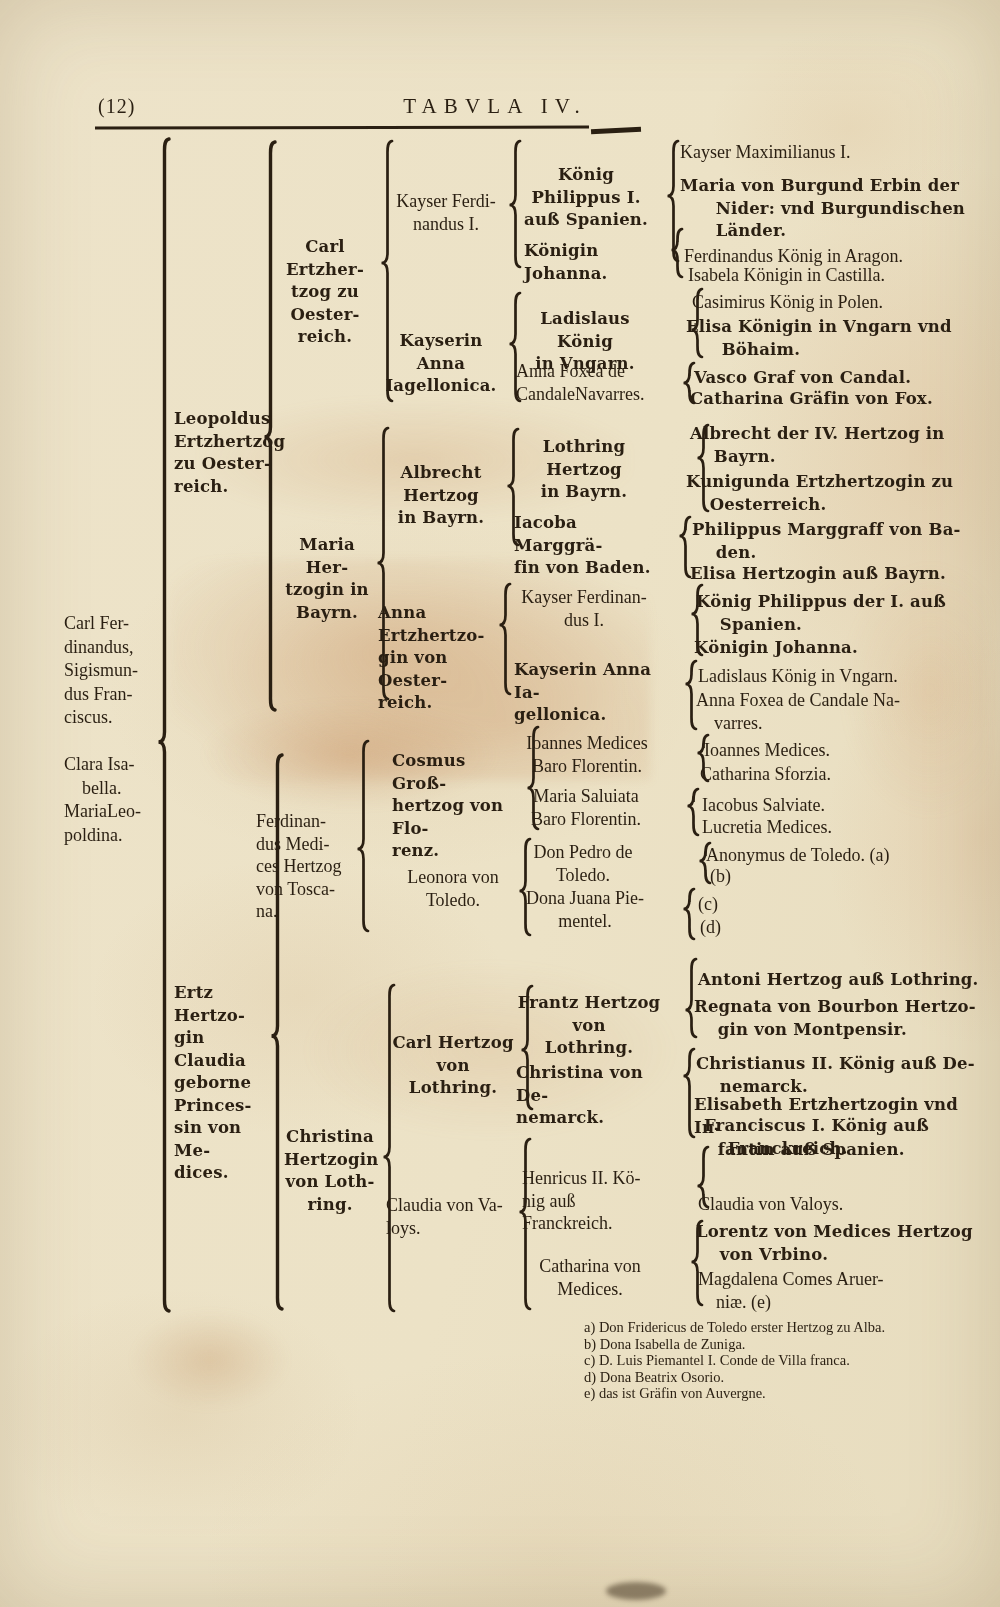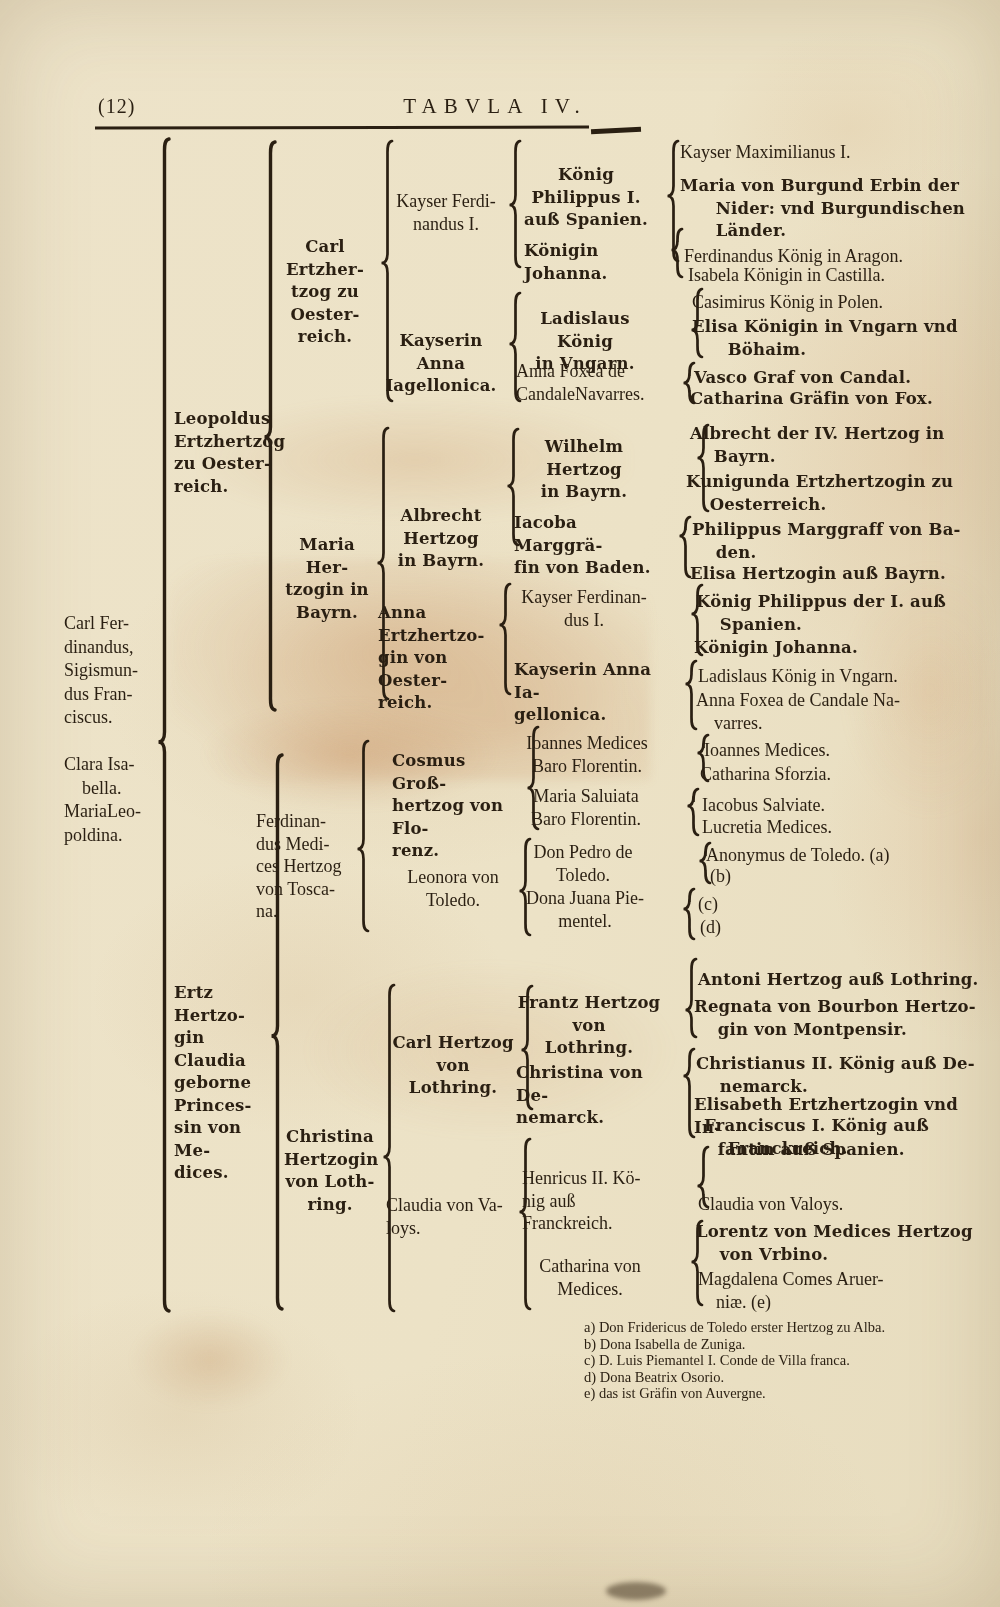--- a/index.html
+++ b/index.html
@@ -149,7 +149,7 @@
   <div class="n ro g6" style="left:684px;top:245px;">Ferdinandus König in Aragon.</div>
   <div class="n ro g6" style="left:688px;top:264px;">Isabela Königin in Castilla.</div>
   <div class="n ro g6" style="left:692px;top:291px;">Casimirus König in Polen.</div>
-  <div class="n bl g6" style="left:686px;top:316px;margin-left:6px;">Elisa Königin in Vngarn vnd
+  <div class="n bl g6" style="left:686px;top:316px;">Elisa Königin in Vngarn vnd
       Böhaim.</div>
   <div class="n bl g6" style="left:694px;top:367px;">Vasco Graf von Candal.</div>
   <div class="n bl g6" style="left:690px;top:388px;">Catharina Gräfin von Fox.</div>

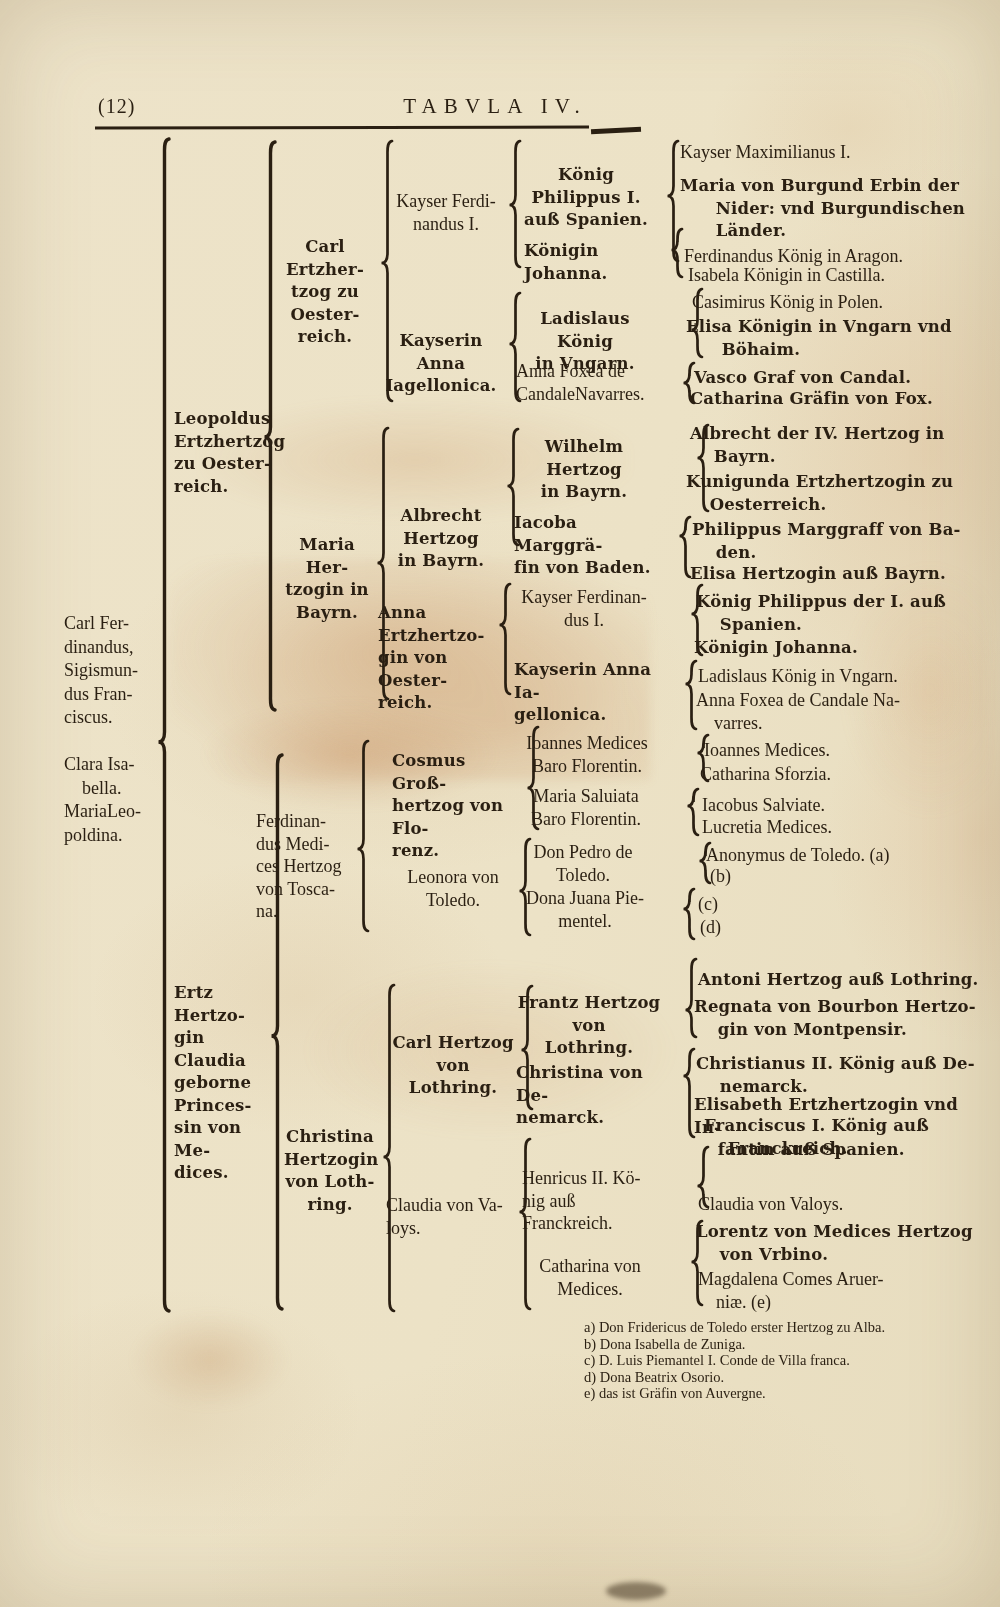--- a/index.html
+++ b/index.html
@@ -117,7 +117,7 @@
 in Vngarn.</div>
   <div class="n ro" style="left:516px;top:360px;width:142px;">Anna Foxea de
 CandaleNavarres.</div>
-  <div class="n bl ctr" style="left:520px;top:436px;width:128px;">Wilhelm Hertzog
+  <div class="n bl ctr" style="left:520px;top:436px;width:128px;">Lothring Hertzog
 in Bayrn.</div>
   <div class="n bl" style="left:514px;top:512px;width:140px;">Iacoba Marggrä-
 fin von Baden.</div>

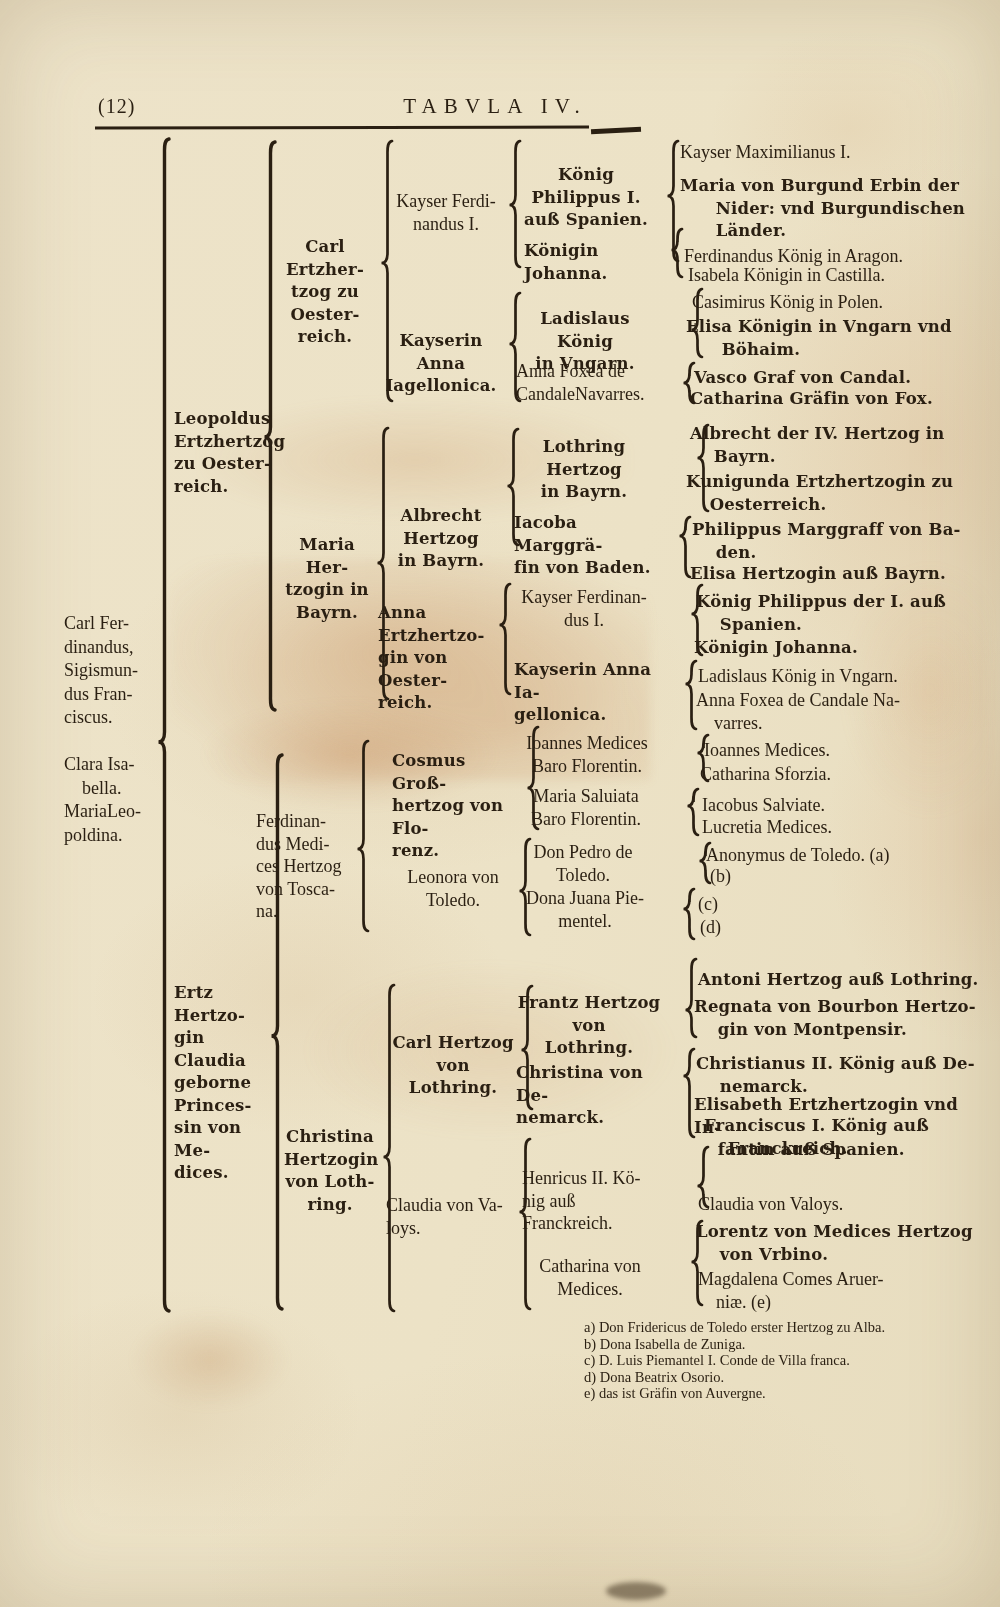--- a/index.html
+++ b/index.html
@@ -95,7 +95,7 @@
 nandus I.</div>
   <div class="n bl ctr" style="left:380px;top:330px;width:122px;">Kayserin Anna
 Iagellonica.</div>
-  <div class="n bl ctr" style="left:380px;top:462px;width:122px;margin-top:43px;">Albrecht Hertzog
+  <div class="n bl ctr" style="left:380px;top:462px;width:122px;">Albrecht Hertzog
 in Bayrn.</div>
   <div class="n bl" style="left:378px;top:602px;width:126px;">Anna Ertzhertzo-
 gin von Oester-

